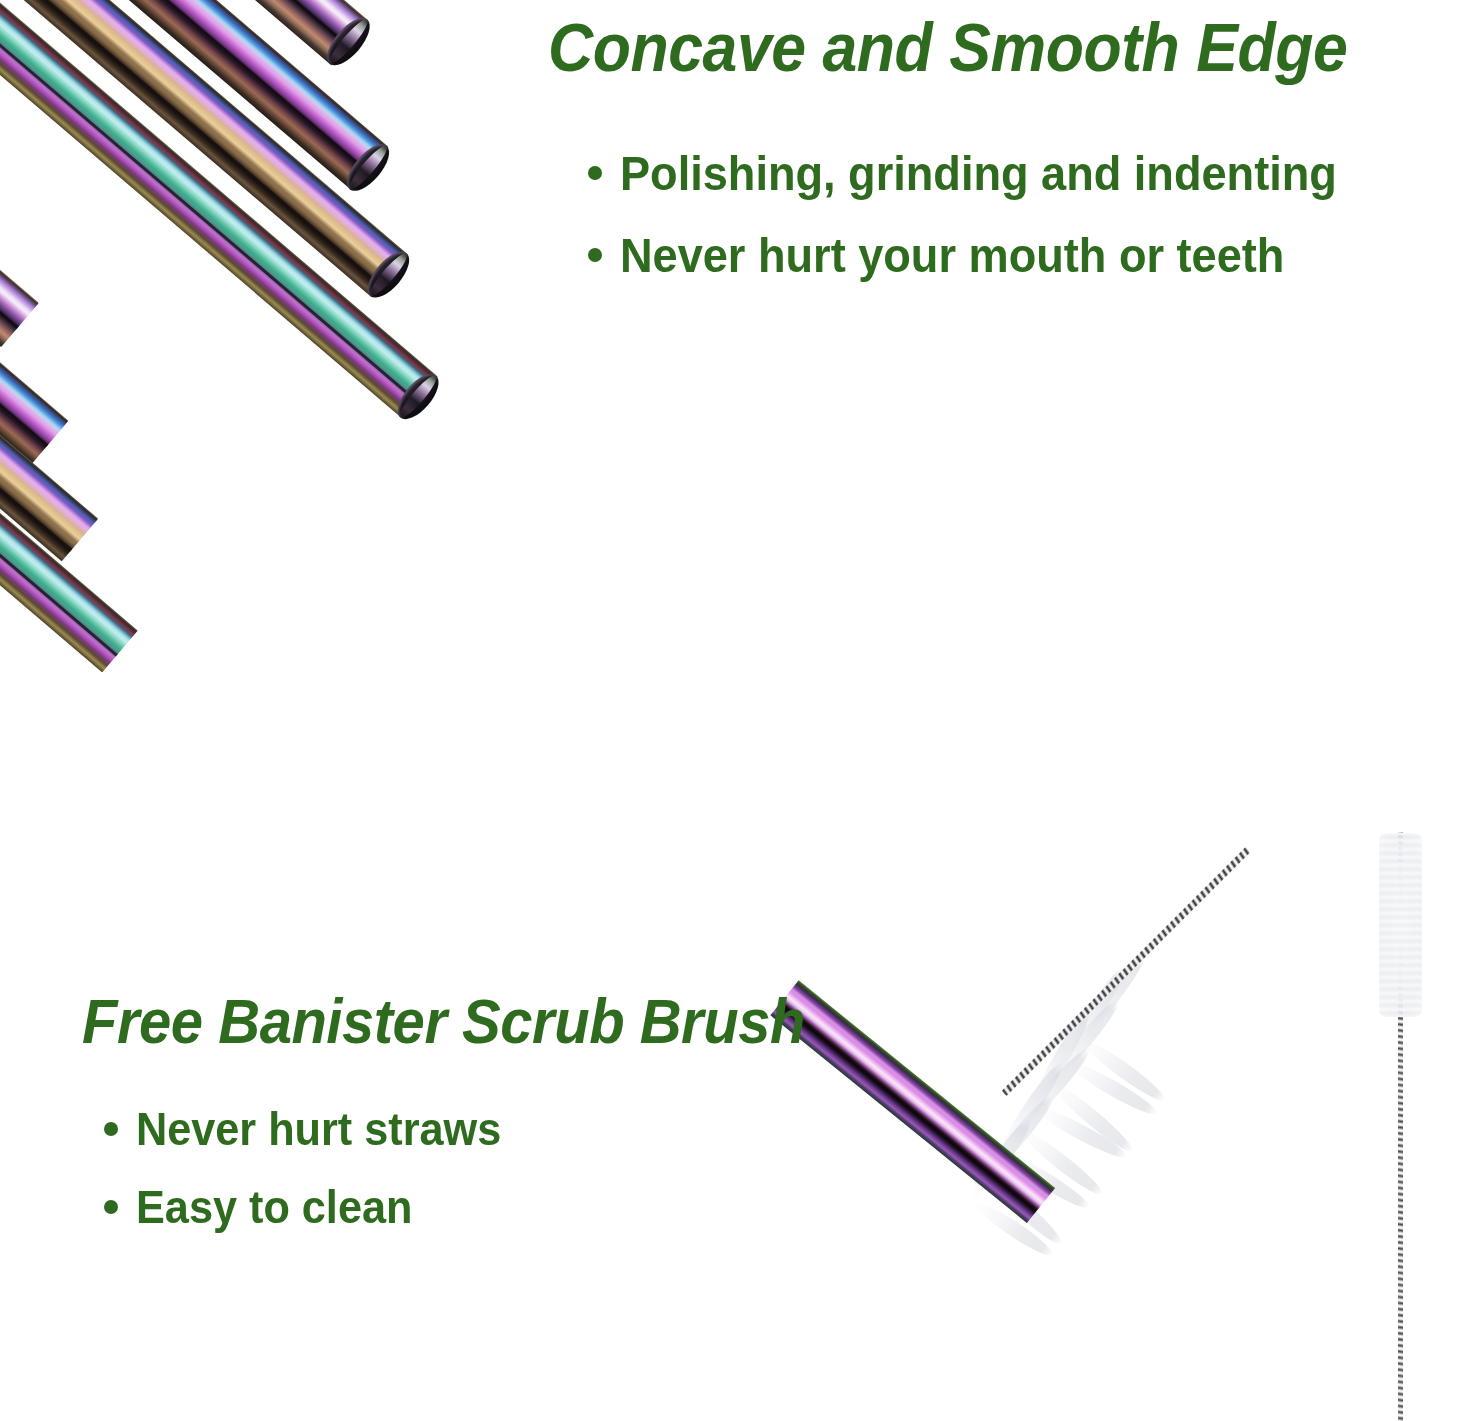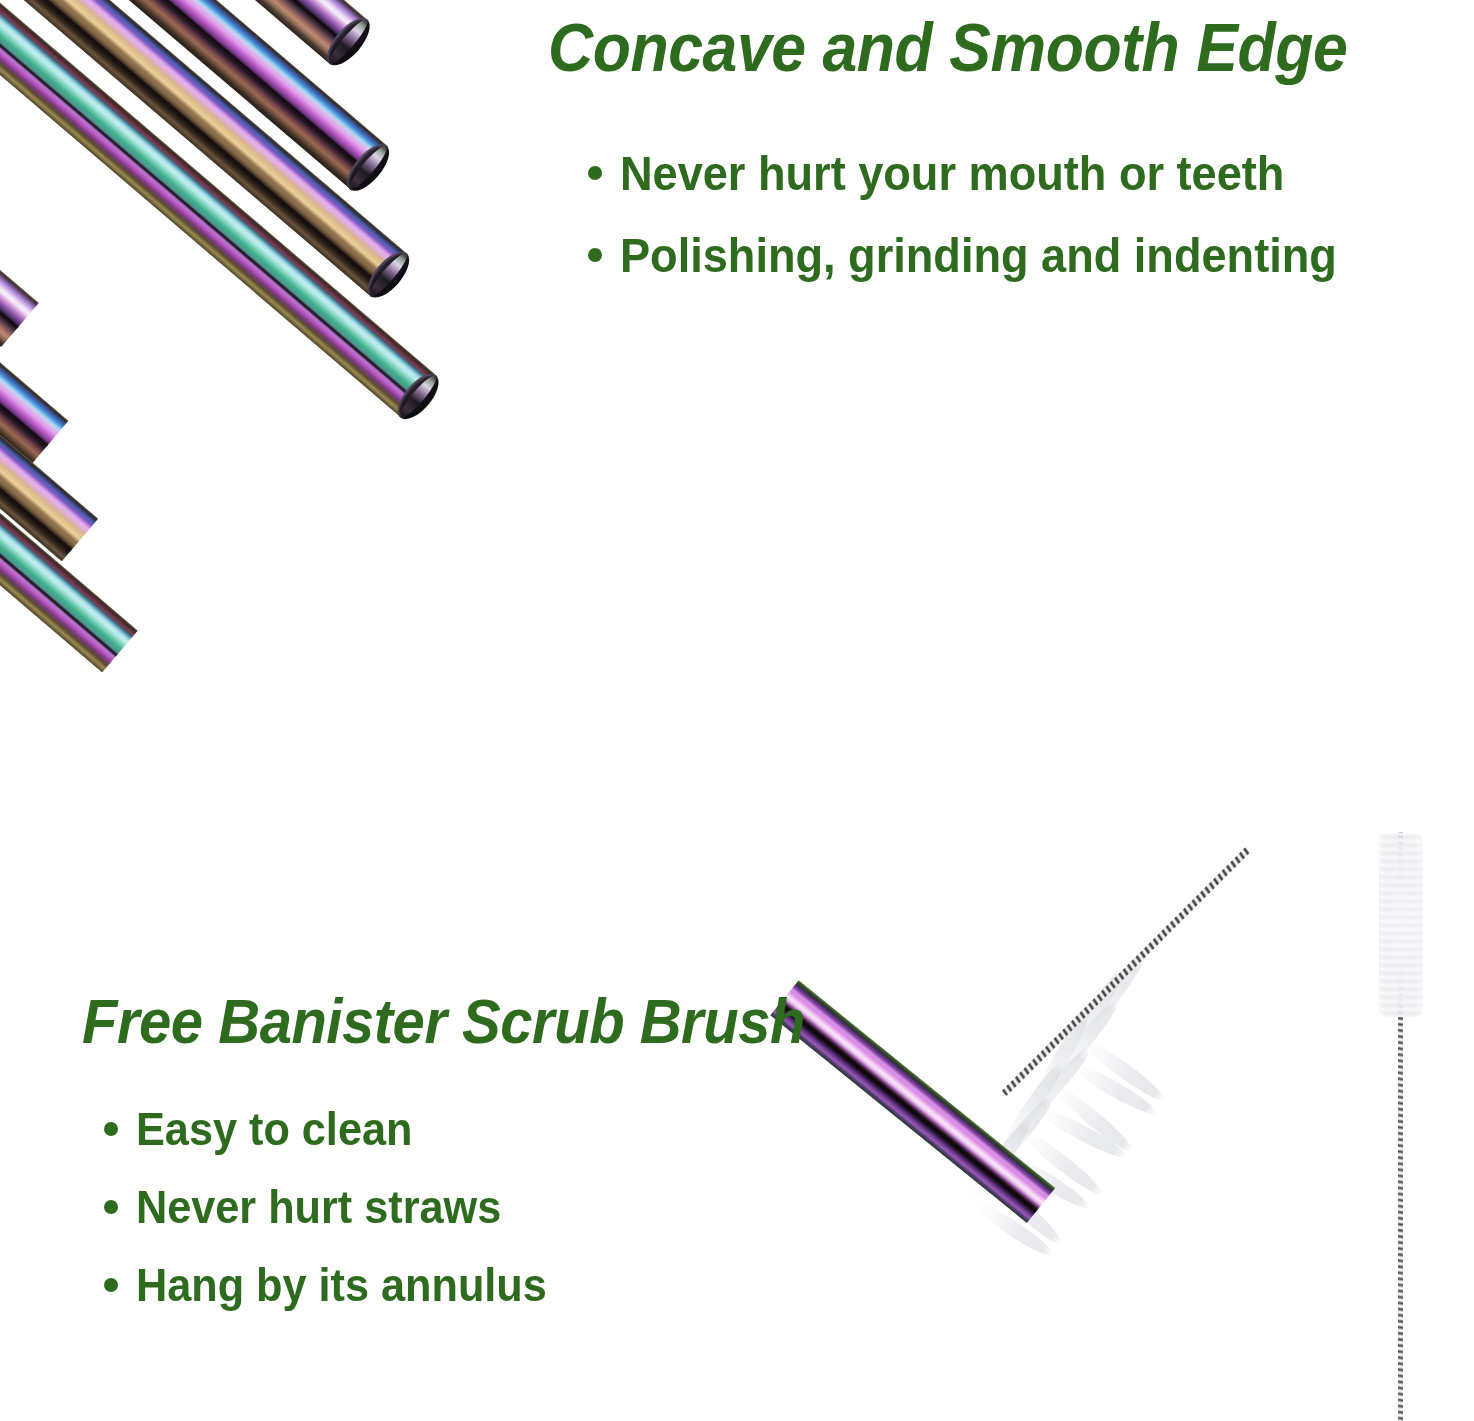--- a/index.html
+++ b/index.html
@@ -300,11 +300,11 @@
   <div class="bullet-list" id="list-top">
     <div class="bullet-row">
       <span class="bullet-dot"></span>
+      <span class="bullet-text">Polishing, grinding and indenting</span>
+    </div>
+    <div class="bullet-row">
+      <span class="bullet-dot"></span>
       <span class="bullet-text">Never hurt your mouth or teeth</span>
-    </div>
-    <div class="bullet-row">
-      <span class="bullet-dot"></span>
-      <span class="bullet-text">Polishing, grinding and indenting</span>
     </div>
   </div>
 

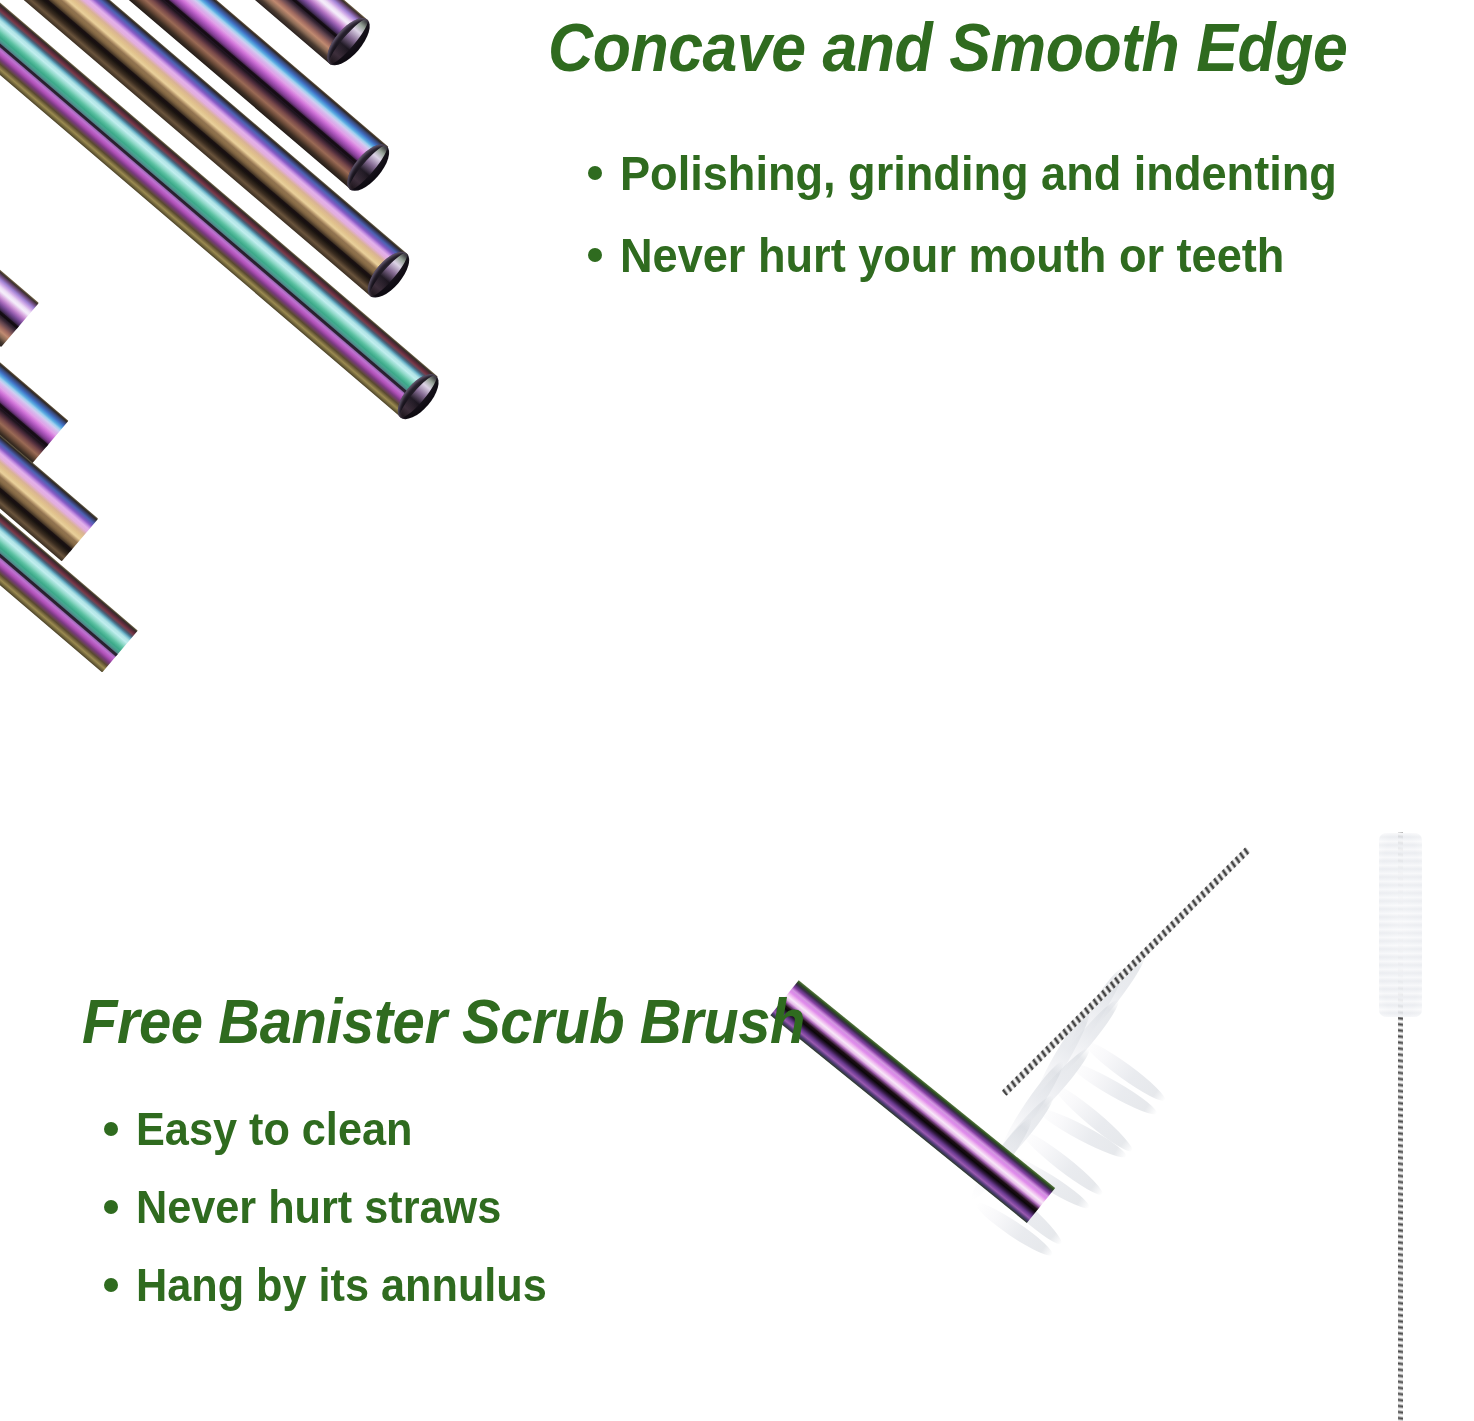--- a/index.html
+++ b/index.html
@@ -355,14 +355,14 @@
   <div class="bullet-list" id="list-bottom">
     <div class="bullet-row">
       <span class="bullet-dot"></span>
+      <span class="bullet-text">Never hurt straws</span>
+    </div>
+    <div class="bullet-row">
+      <span class="bullet-dot"></span>
       <span class="bullet-text">Easy to clean</span>
     </div>
     <div class="bullet-row">
       <span class="bullet-dot"></span>
-      <span class="bullet-text">Never hurt straws</span>
-    </div>
-    <div class="bullet-row">
-      <span class="bullet-dot"></span>
       <span class="bullet-text">Hang by its annulus</span>
     </div>
   </div>

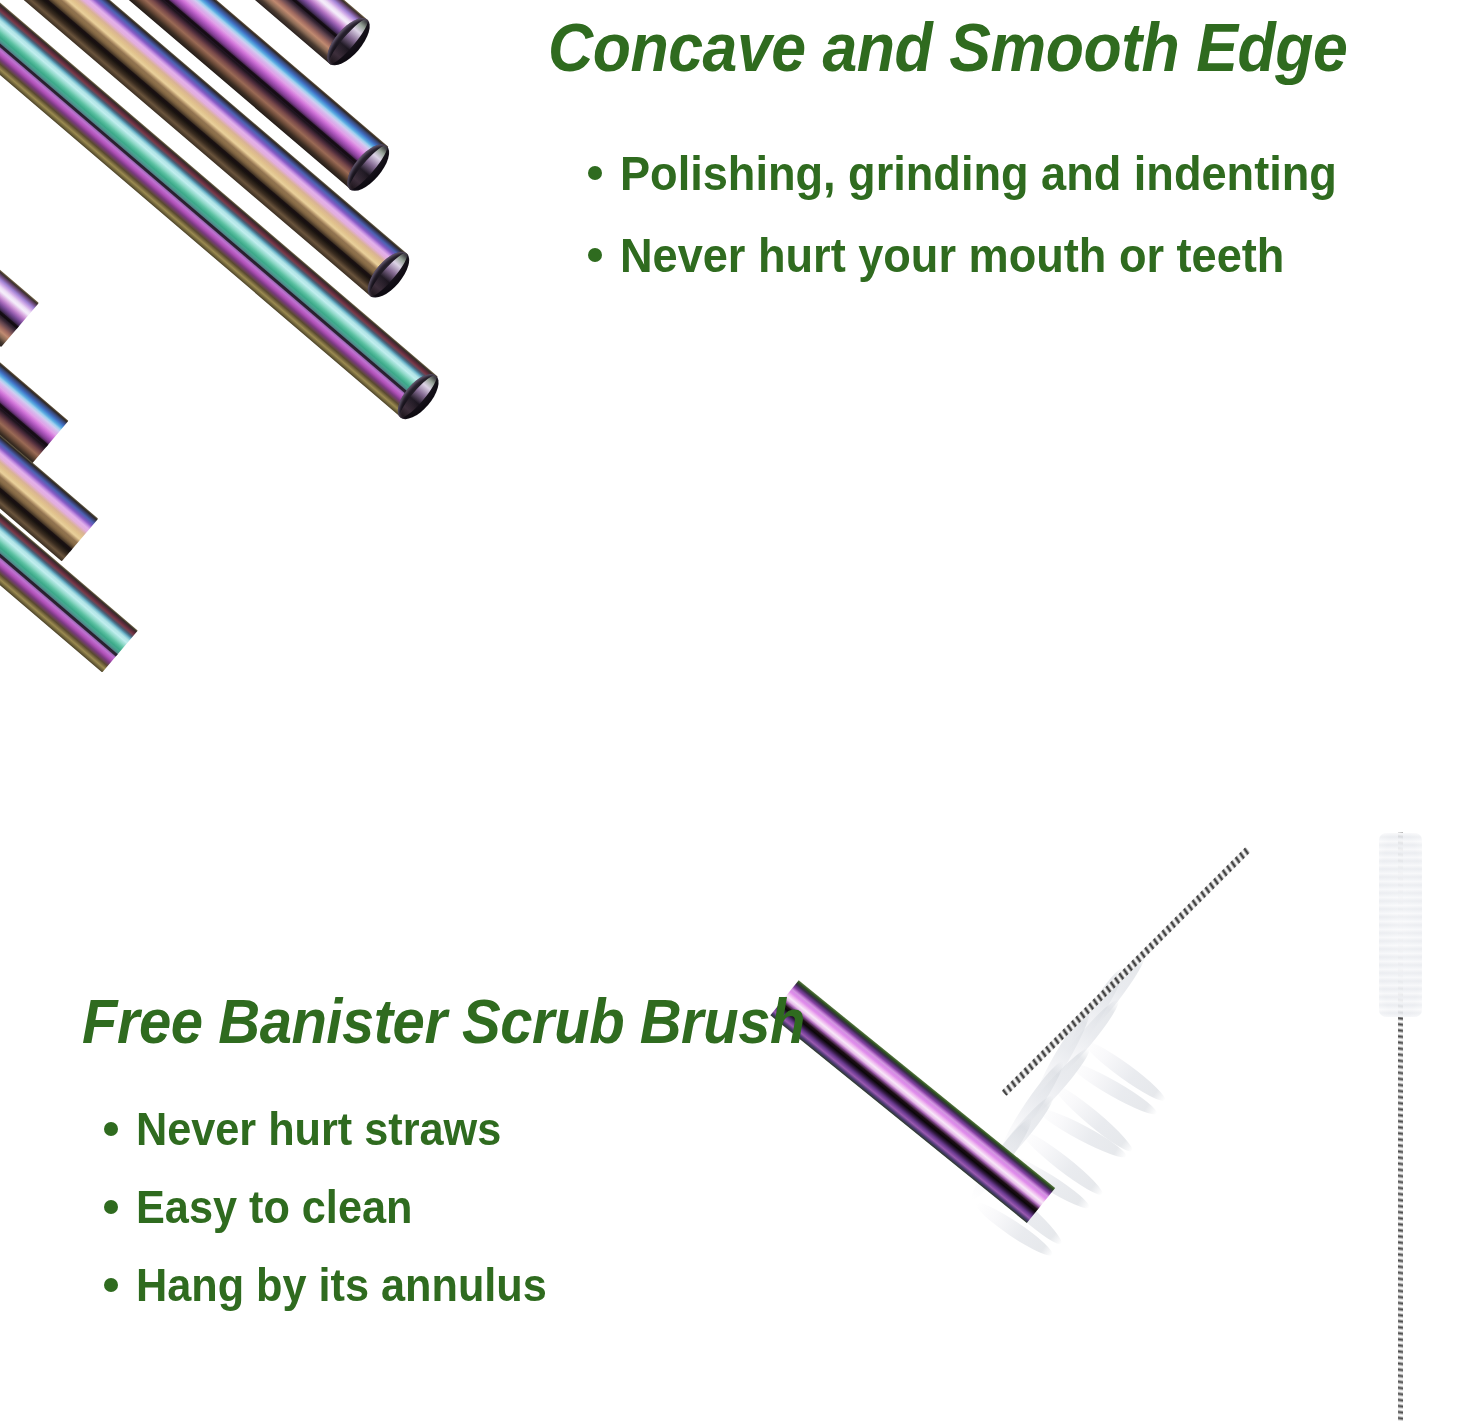--- a/index.html
+++ b/index.html
@@ -361,10 +361,6 @@
       <span class="bullet-dot"></span>
       <span class="bullet-text">Easy to clean</span>
     </div>
-    <div class="bullet-row">
-      <span class="bullet-dot"></span>
-      <span class="bullet-text">Hang by its annulus</span>
-    </div>
   </div>
 
 </div>

